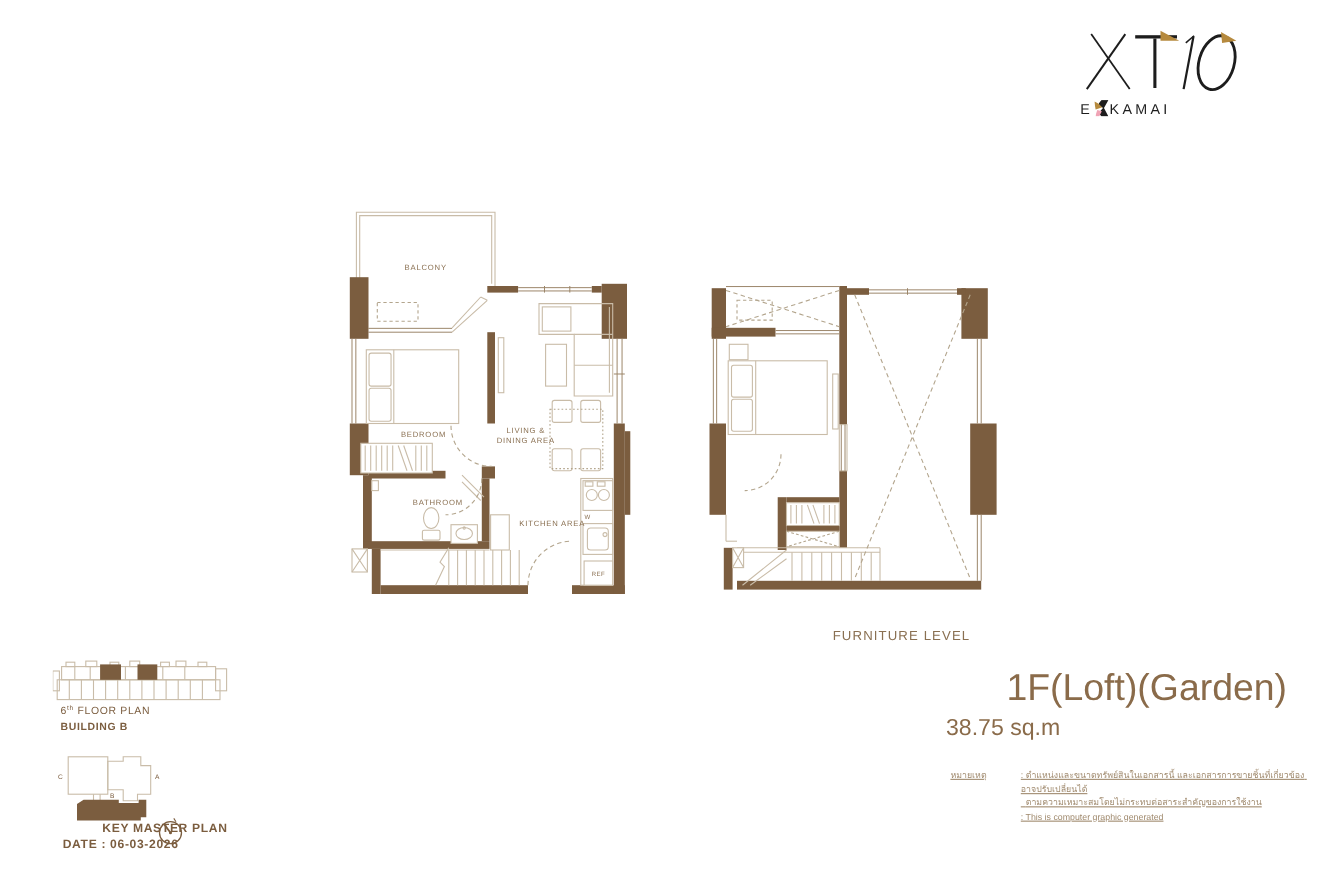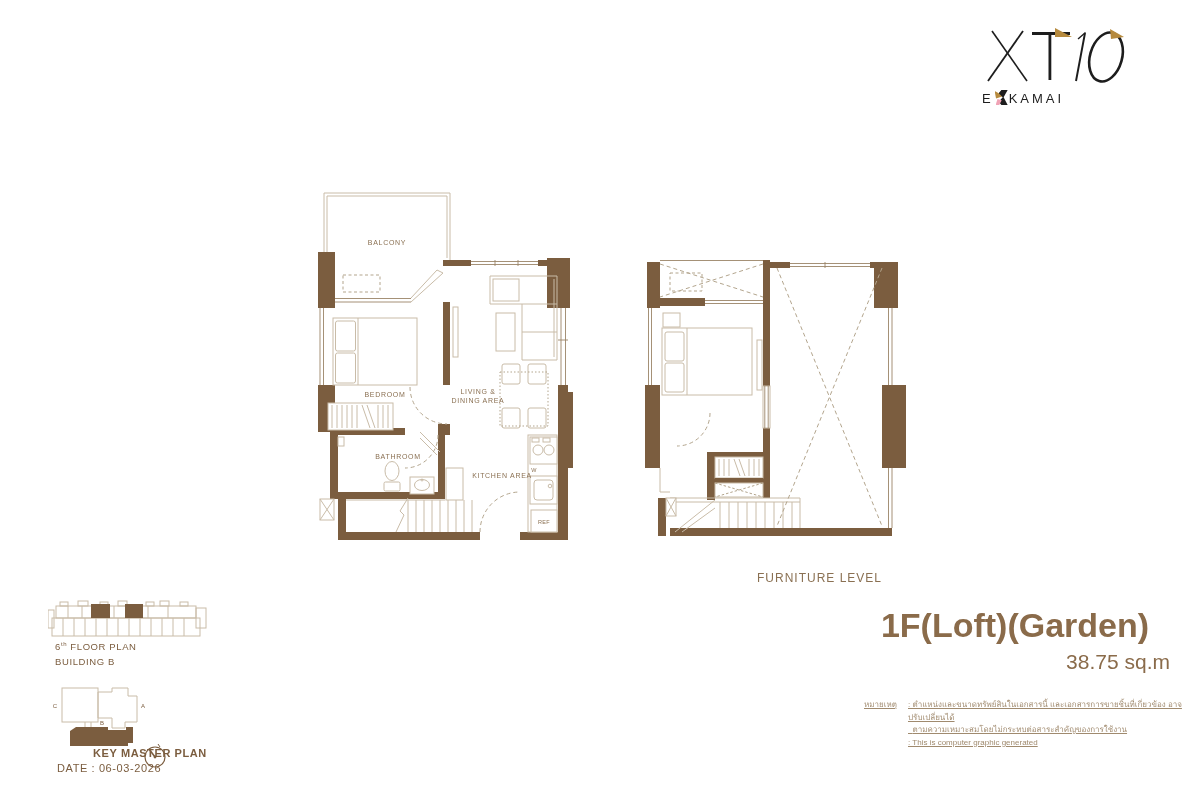--- a/index.html
+++ b/index.html
@@ -43,7 +43,7 @@
 
   
   .furn{color:var(--label);font-size:12px;letter-spacing:1px;}
-  .unit{color:var(--title);font-size:34px;text-align:center;font-weight:bold;}
+  .unit{color:var(--title);font-size:34px;text-align:right;}
   .area{color:var(--title);font-size:21px;text-align:right;}
 
   

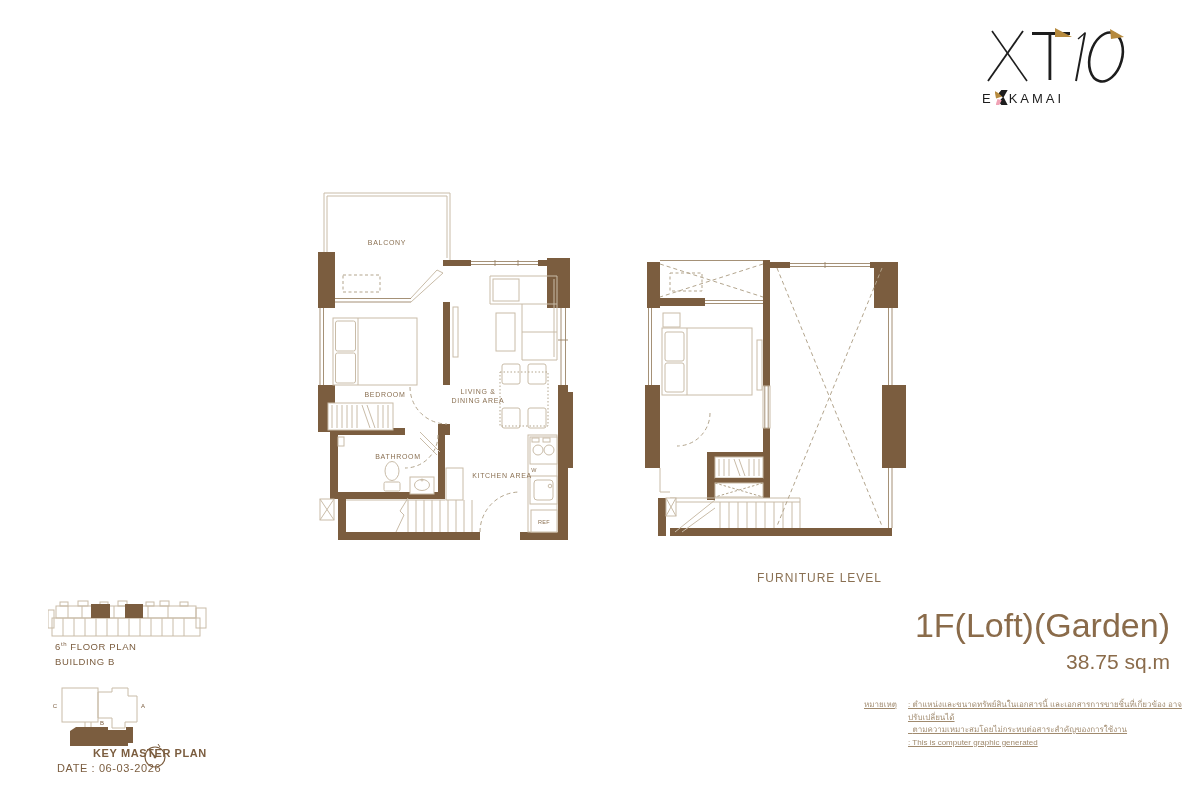--- a/index.html
+++ b/index.html
@@ -352,7 +352,7 @@
   <div class="abs fp-line" style="left:55px;top:641px;">
     <span>6</span><sup>th</sup><span style="white-space:pre;"> FLOOR PLAN</span>
   </div>
-  <div class="abs fp-line" style="left:55px;top:656px;">BUILDING B</div>
+  <div class="abs fp-line" style="left:55px;top:656px;font-weight:bold;">BUILDING B</div>
 
   <svg class="abs" style="left:50px;top:680px;" width="130" height="92" viewBox="0 0 130 92">
     <rect class="ln" x="12" y="8" width="36" height="34"></rect>

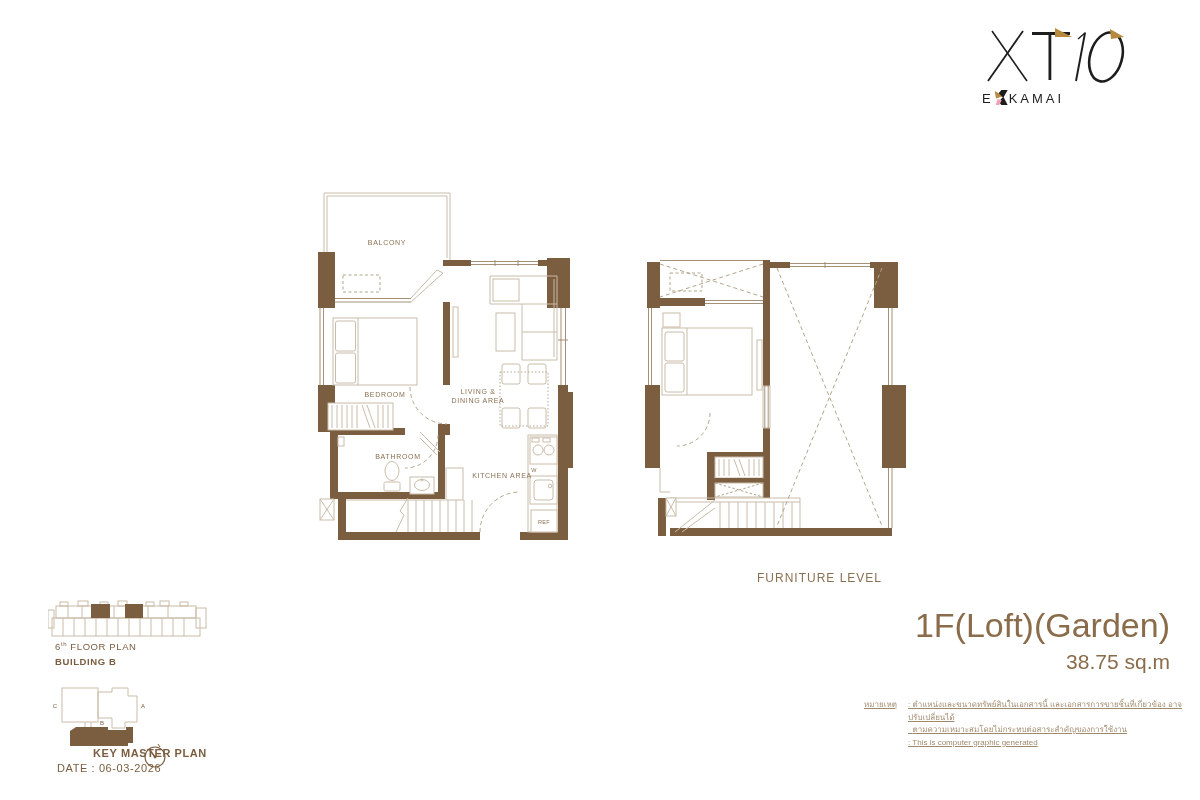--- a/index.html
+++ b/index.html
@@ -44,7 +44,7 @@
   
   .furn{color:var(--label);font-size:12px;letter-spacing:1px;}
   .unit{color:var(--title);font-size:34px;text-align:right;}
-  .area{color:var(--title);font-size:21px;text-align:right;}
+  .area{color:var(--title);font-size:21px;text-align:left;}
 
   
   .remark{font-size:8px;line-height:12.5px;color:var(--remark);text-decoration:underline;}

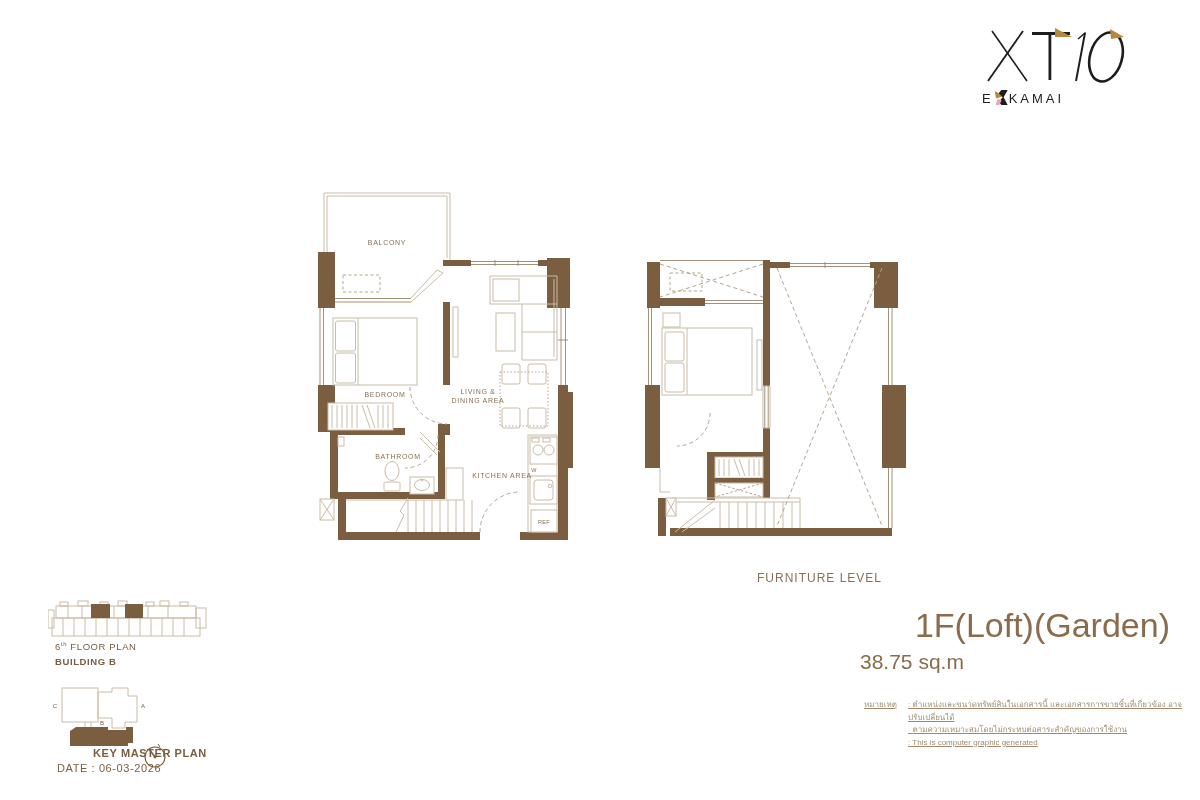--- a/index.html
+++ b/index.html
@@ -50,7 +50,7 @@
   .remark{font-size:8px;line-height:12.5px;color:var(--remark);text-decoration:underline;}
   .r-row{display:flex;}
   .r-label{width:44px;flex:none;}
-  .r-text{flex:1;white-space:pre-wrap;}
+  .r-text{flex:1;white-space:pre-wrap;margin-left:20px;}
 </style>
 </head>
 <body>

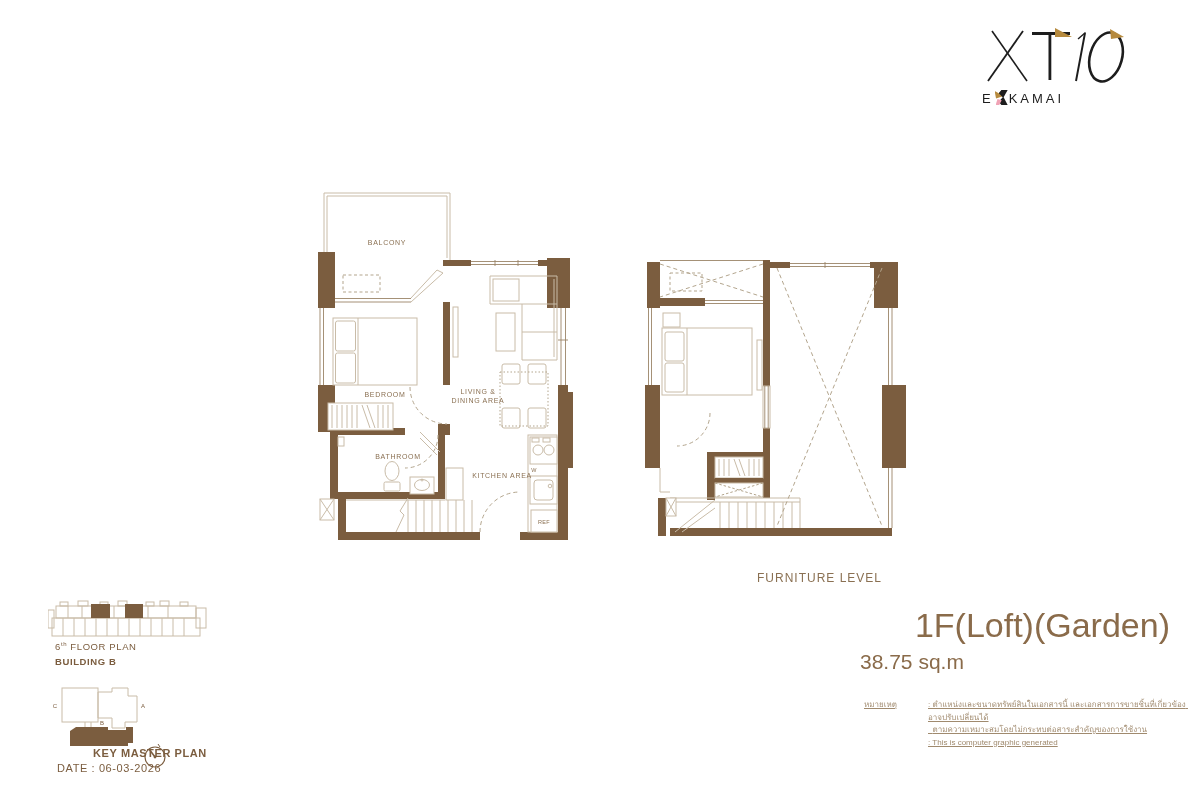--- a/index.html
+++ b/index.html
@@ -39,7 +39,7 @@
   .fp-line{color:var(--footer);font-size:9.5px;letter-spacing:.6px;}
   .fp-line sup{font-size:6px;}
   .kmp{color:var(--footer);font-size:11px;letter-spacing:.6px;font-weight:bold;padding-left:36px;}
-  .date{color:var(--footer);font-size:11px;letter-spacing:.6px;font-weight:normal;}
+  .date{color:var(--footer);font-size:11px;letter-spacing:.6px;font-weight:bold;}
 
   
   .furn{color:var(--label);font-size:12px;letter-spacing:1px;}

